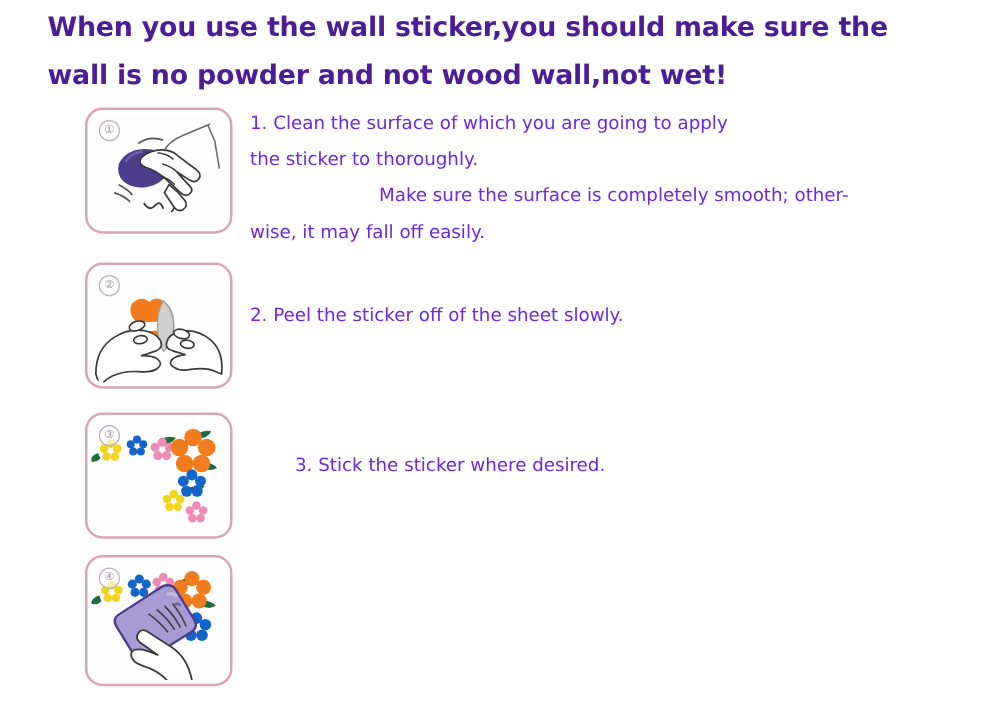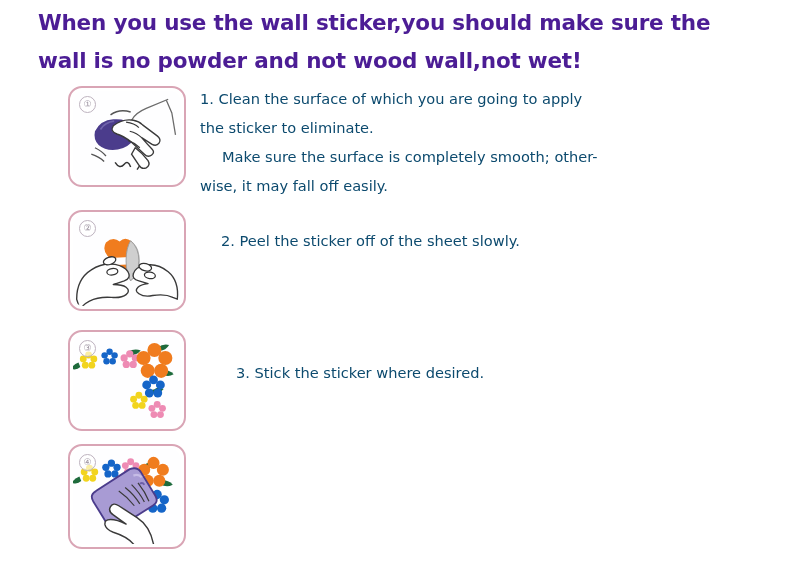--- a/index.html
+++ b/index.html
@@ -86,7 +86,7 @@
     position: absolute;
     left: 200px;
     width: 560px;
-    color: #0c4a6e;
+    color: #6d28d9;
     font-family: "DejaVu Sans", sans-serif;
     font-size: 14.6px;
     line-height: 29px;

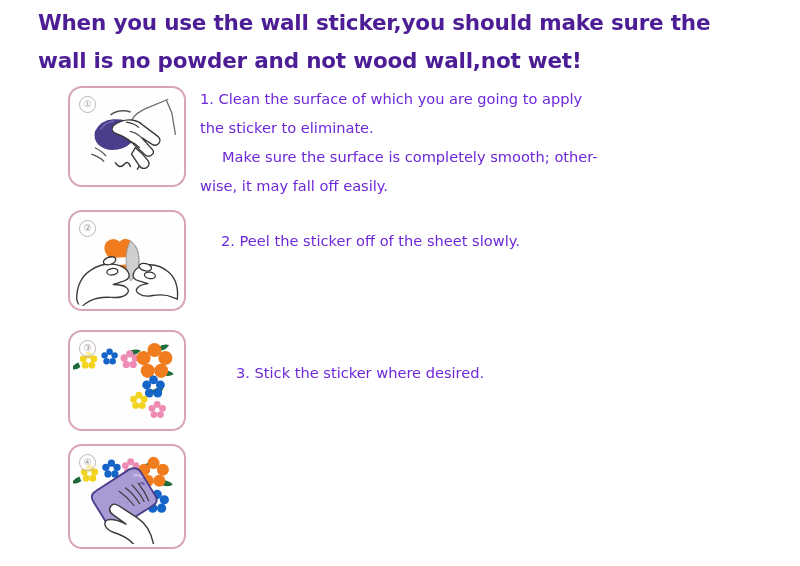--- a/index.html
+++ b/index.html
@@ -132,7 +132,7 @@
     </div>
     <div class="step-text" style="top:-2px;">
       <span class="tline">1. Clean the surface of which you are going to apply</span>
-      <span class="tline">the sticker to eliminate.</span>
+      <span class="tline">the sticker to thoroughly.</span>
       <span class="tline indent">Make sure the surface is completely smooth; other-</span>
       <span class="tline">wise, it may fall off easily.</span>
     </div>

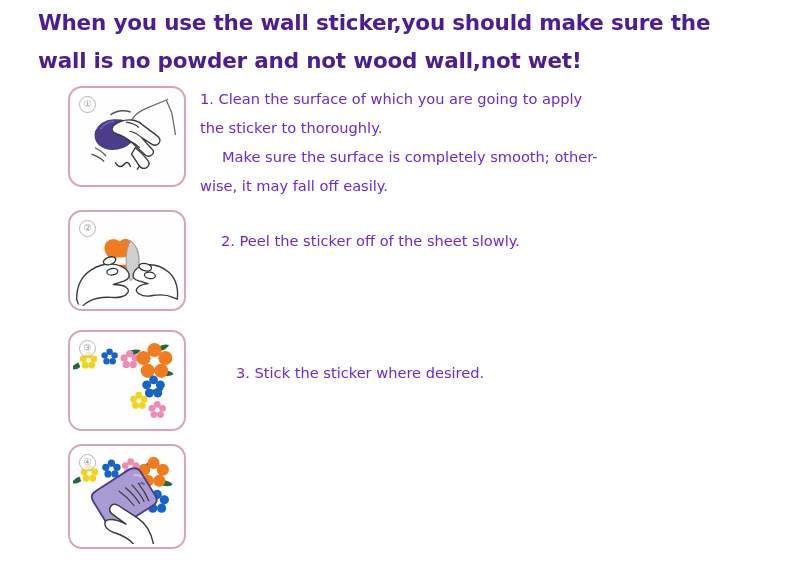--- a/index.html
+++ b/index.html
@@ -93,7 +93,7 @@
     font-weight: normal;
   }
   .step-text .tline { white-space: nowrap; display: block; }
-  .step-text .indent { padding-left: 22px; }
+  .step-text .indent { padding-left: 22px; text-align: center; }
 </style>
 </head>
 <body>

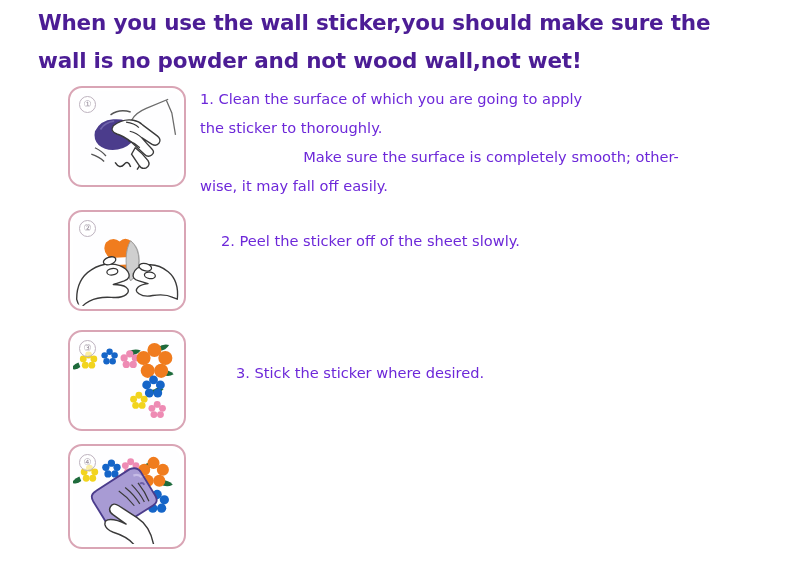--- a/index.html
+++ b/index.html
@@ -160,7 +160,7 @@
         </svg>
       </div>
     </div>
-    <div class="step-text" style="top:16px;margin-left:21px;">
+    <div class="step-text" style="top:28px;">
       <span class="tline">2. Peel the sticker off of the sheet slowly.</span>
     </div>
   </div>

